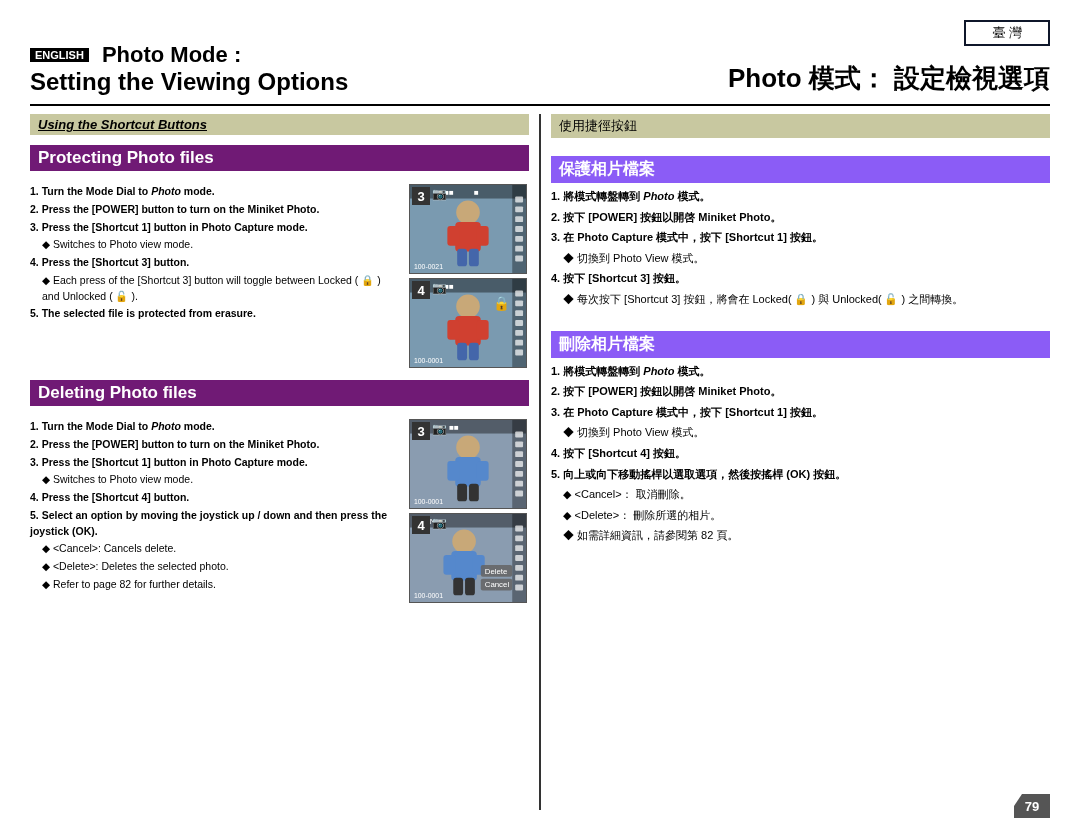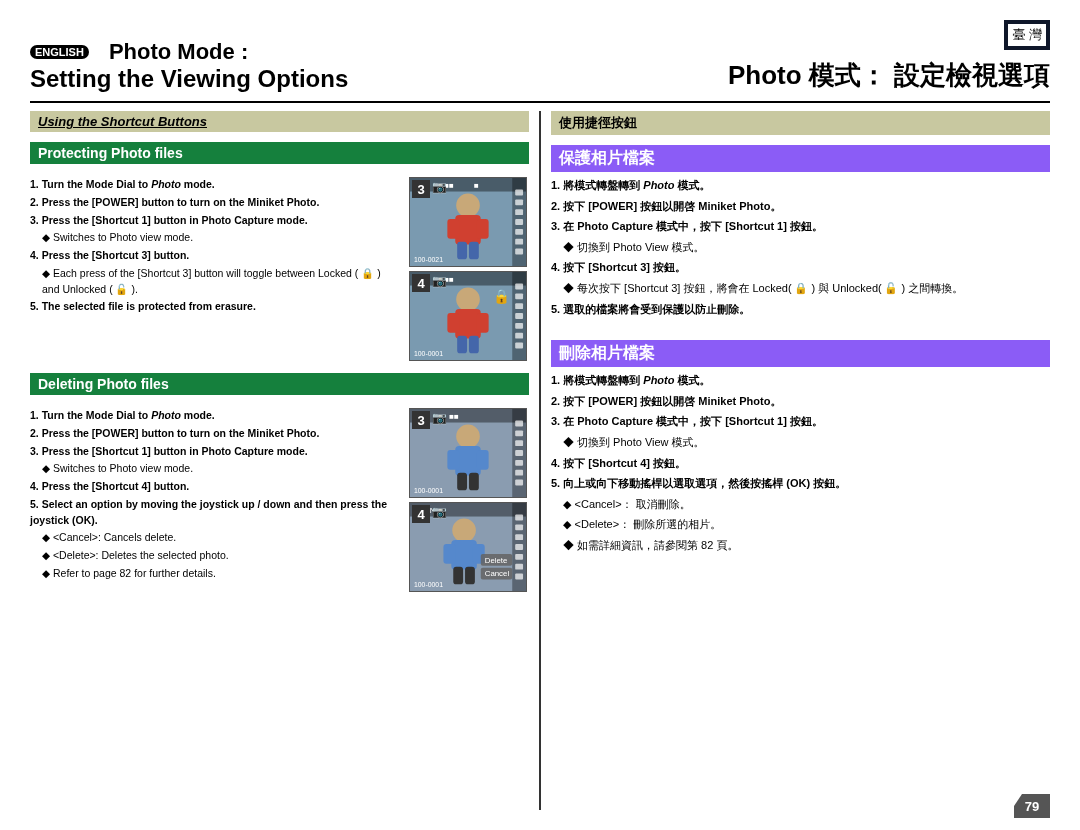--- a/index.html
+++ b/index.html
@@ -58,10 +58,10 @@
       align-items: flex-end;
     }
     .taiwan-badge {
-      border: 4px solid #0f172a;
-      padding: 2px 4px;
+      border: 2px solid #0f172a;
+      padding: 2px 26px;
       font-size: 13px;
-      margin-bottom: 8px;
+      margin-bottom: 15px;
     }
     .chinese-title {
       font-size: 26px;

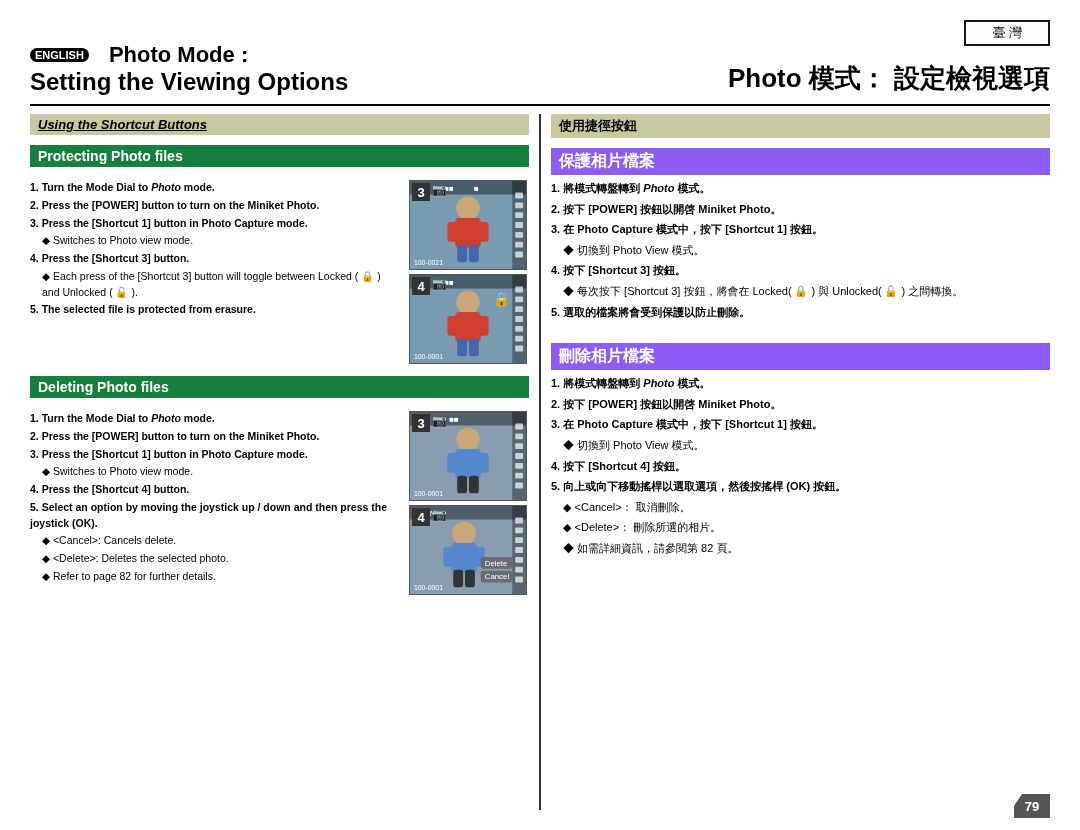--- a/index.html
+++ b/index.html
@@ -39,8 +39,7 @@
       font-weight: bold;
       padding: 1px 5px;
       display: inline-block;
-      margin-right: 20px;
-      border-radius: 7px;
+      margin-right: 13px;
     }
     .title-line1 {
       display: flex;

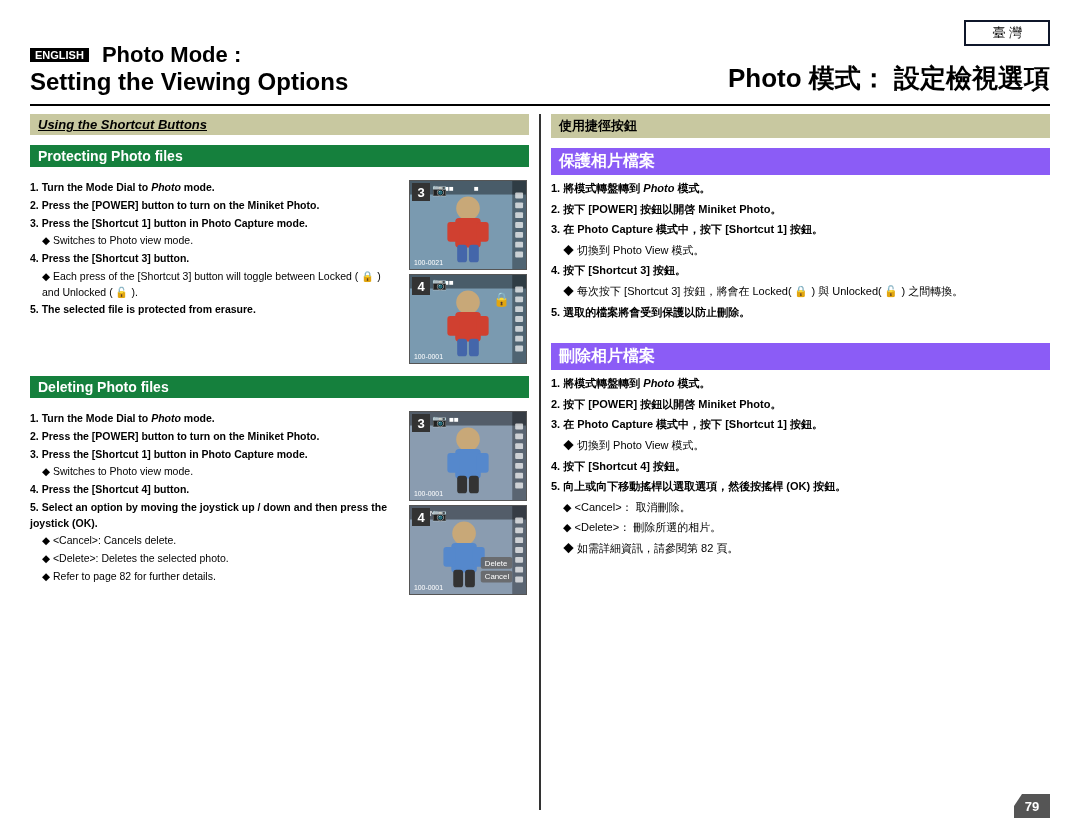--- a/index.html
+++ b/index.html
@@ -105,8 +105,8 @@
       background: #c8c8a0;
       padding: 3px 8px;
       font-size: 13px;
-      font-weight: bold;
-      margin-bottom: 6px;
+      font-weight: normal;
+      margin-bottom: 14px;
     }
     
     .subsection-header {

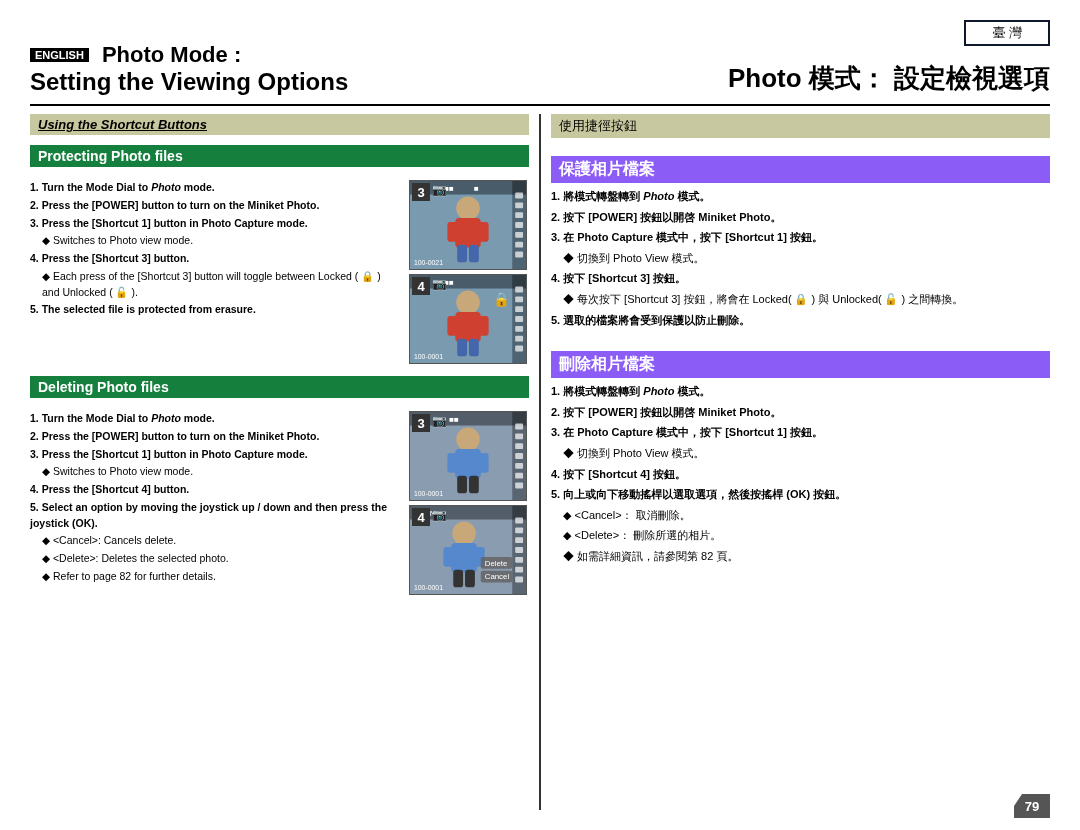--- a/index.html
+++ b/index.html
@@ -110,9 +110,9 @@
     }
     
     .subsection-header {
-      background: #15803d;
+      background: #701a75;
       color: #fff;
-      font-size: 14px;
+      font-size: 17px;
       font-weight: bold;
       padding: 3px 8px;
       margin-bottom: 5px;

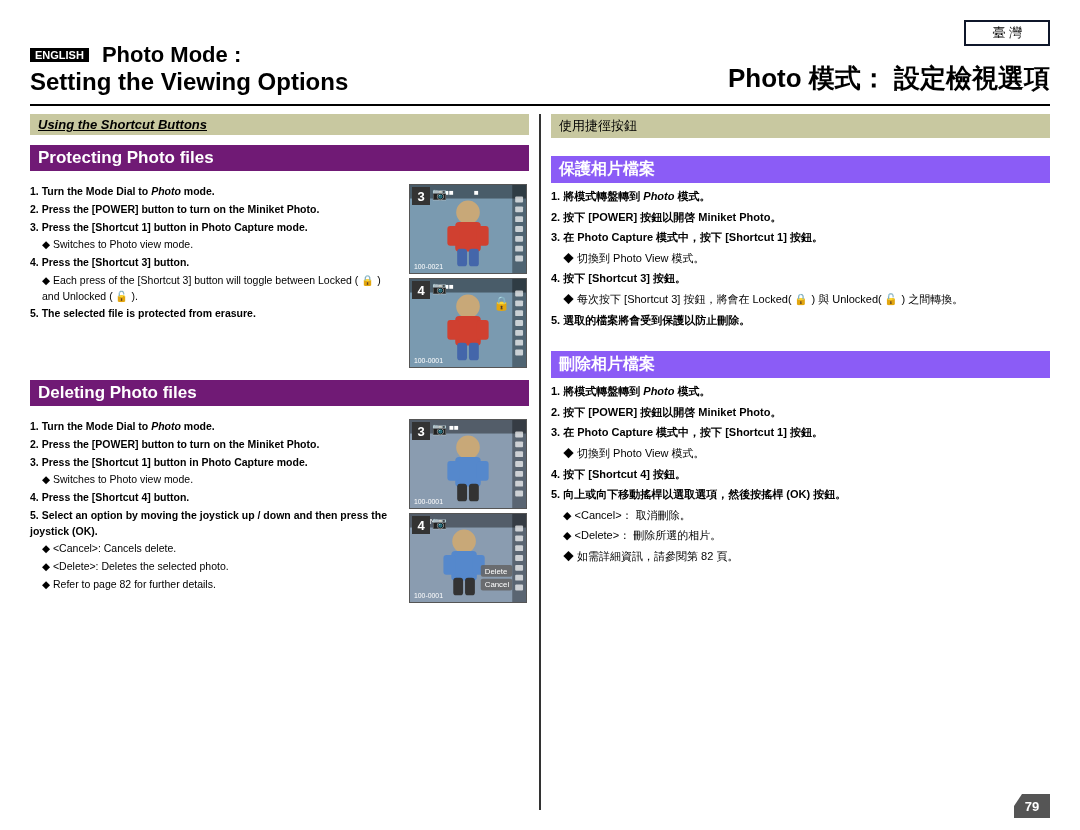--- a/index.html
+++ b/index.html
@@ -393,7 +393,6 @@
         <p style="margin-left:12px">◆  切換到 Photo View 模式。</p>
         <p><strong>4.  按下 [Shortcut 3] 按鈕。</strong></p>
         <p style="margin-left:12px">◆  每次按下 [Shortcut 3] 按鈕，將會在 Locked( 🔒 ) 與 Unlocked( 🔓 ) 之間轉換。</p>
-        <p><strong>5.  選取的檔案將會受到保護以防止刪除。</strong></p>
       </div>
 
       <div class="subsection-header-right" style="margin-top:19px;">刪除相片檔案</div>

